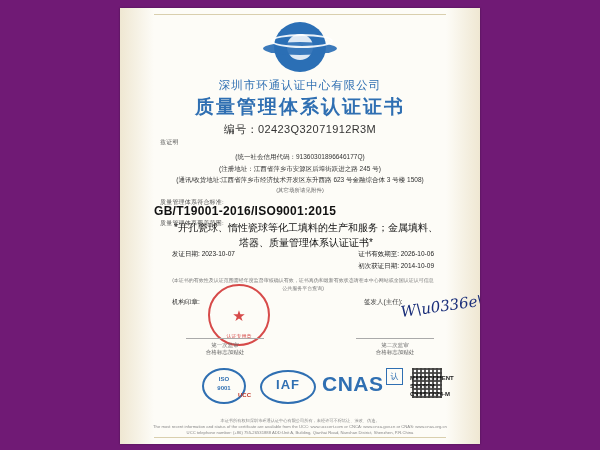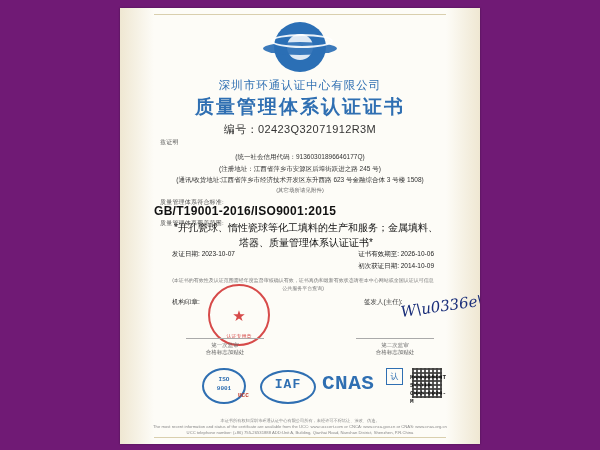--- a/index.html
+++ b/index.html
@@ -138,7 +138,7 @@
 
   
   .marks{
-    position:absolute;left:34px;right:34px;top:358px;height:44px;font-family:Liberation Mono, monospace;
+    position:absolute;left:34px;right:34px;top:358px;height:44px;
   }
   .mark-iso{
     position:absolute;left:48px;top:2px;width:44px;height:36px;border-radius:50%;

